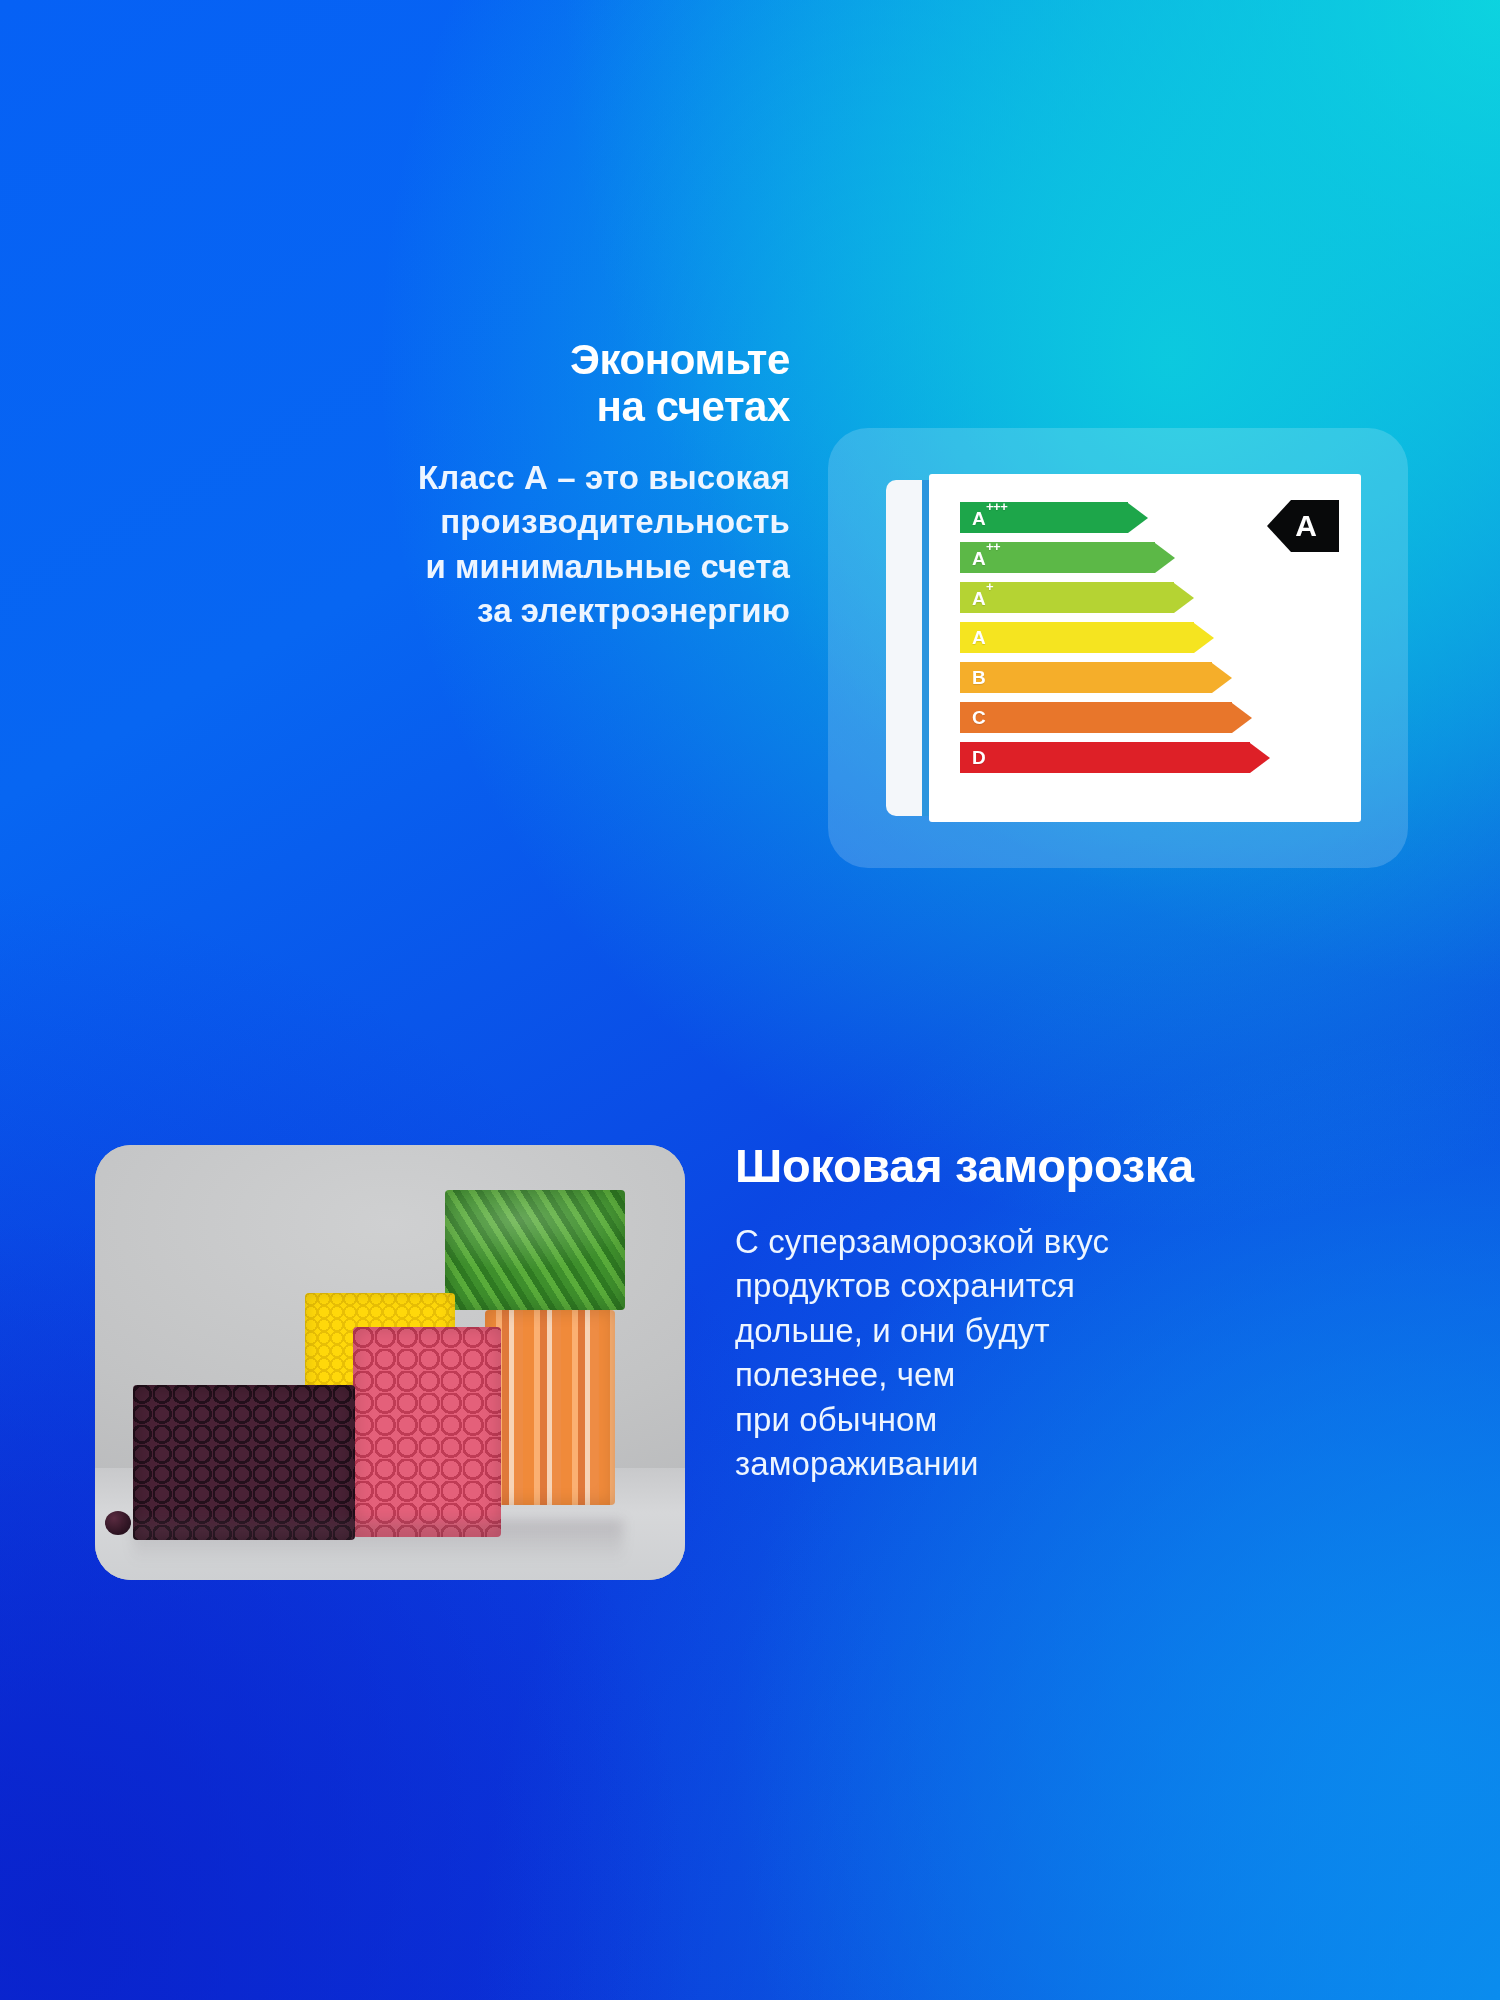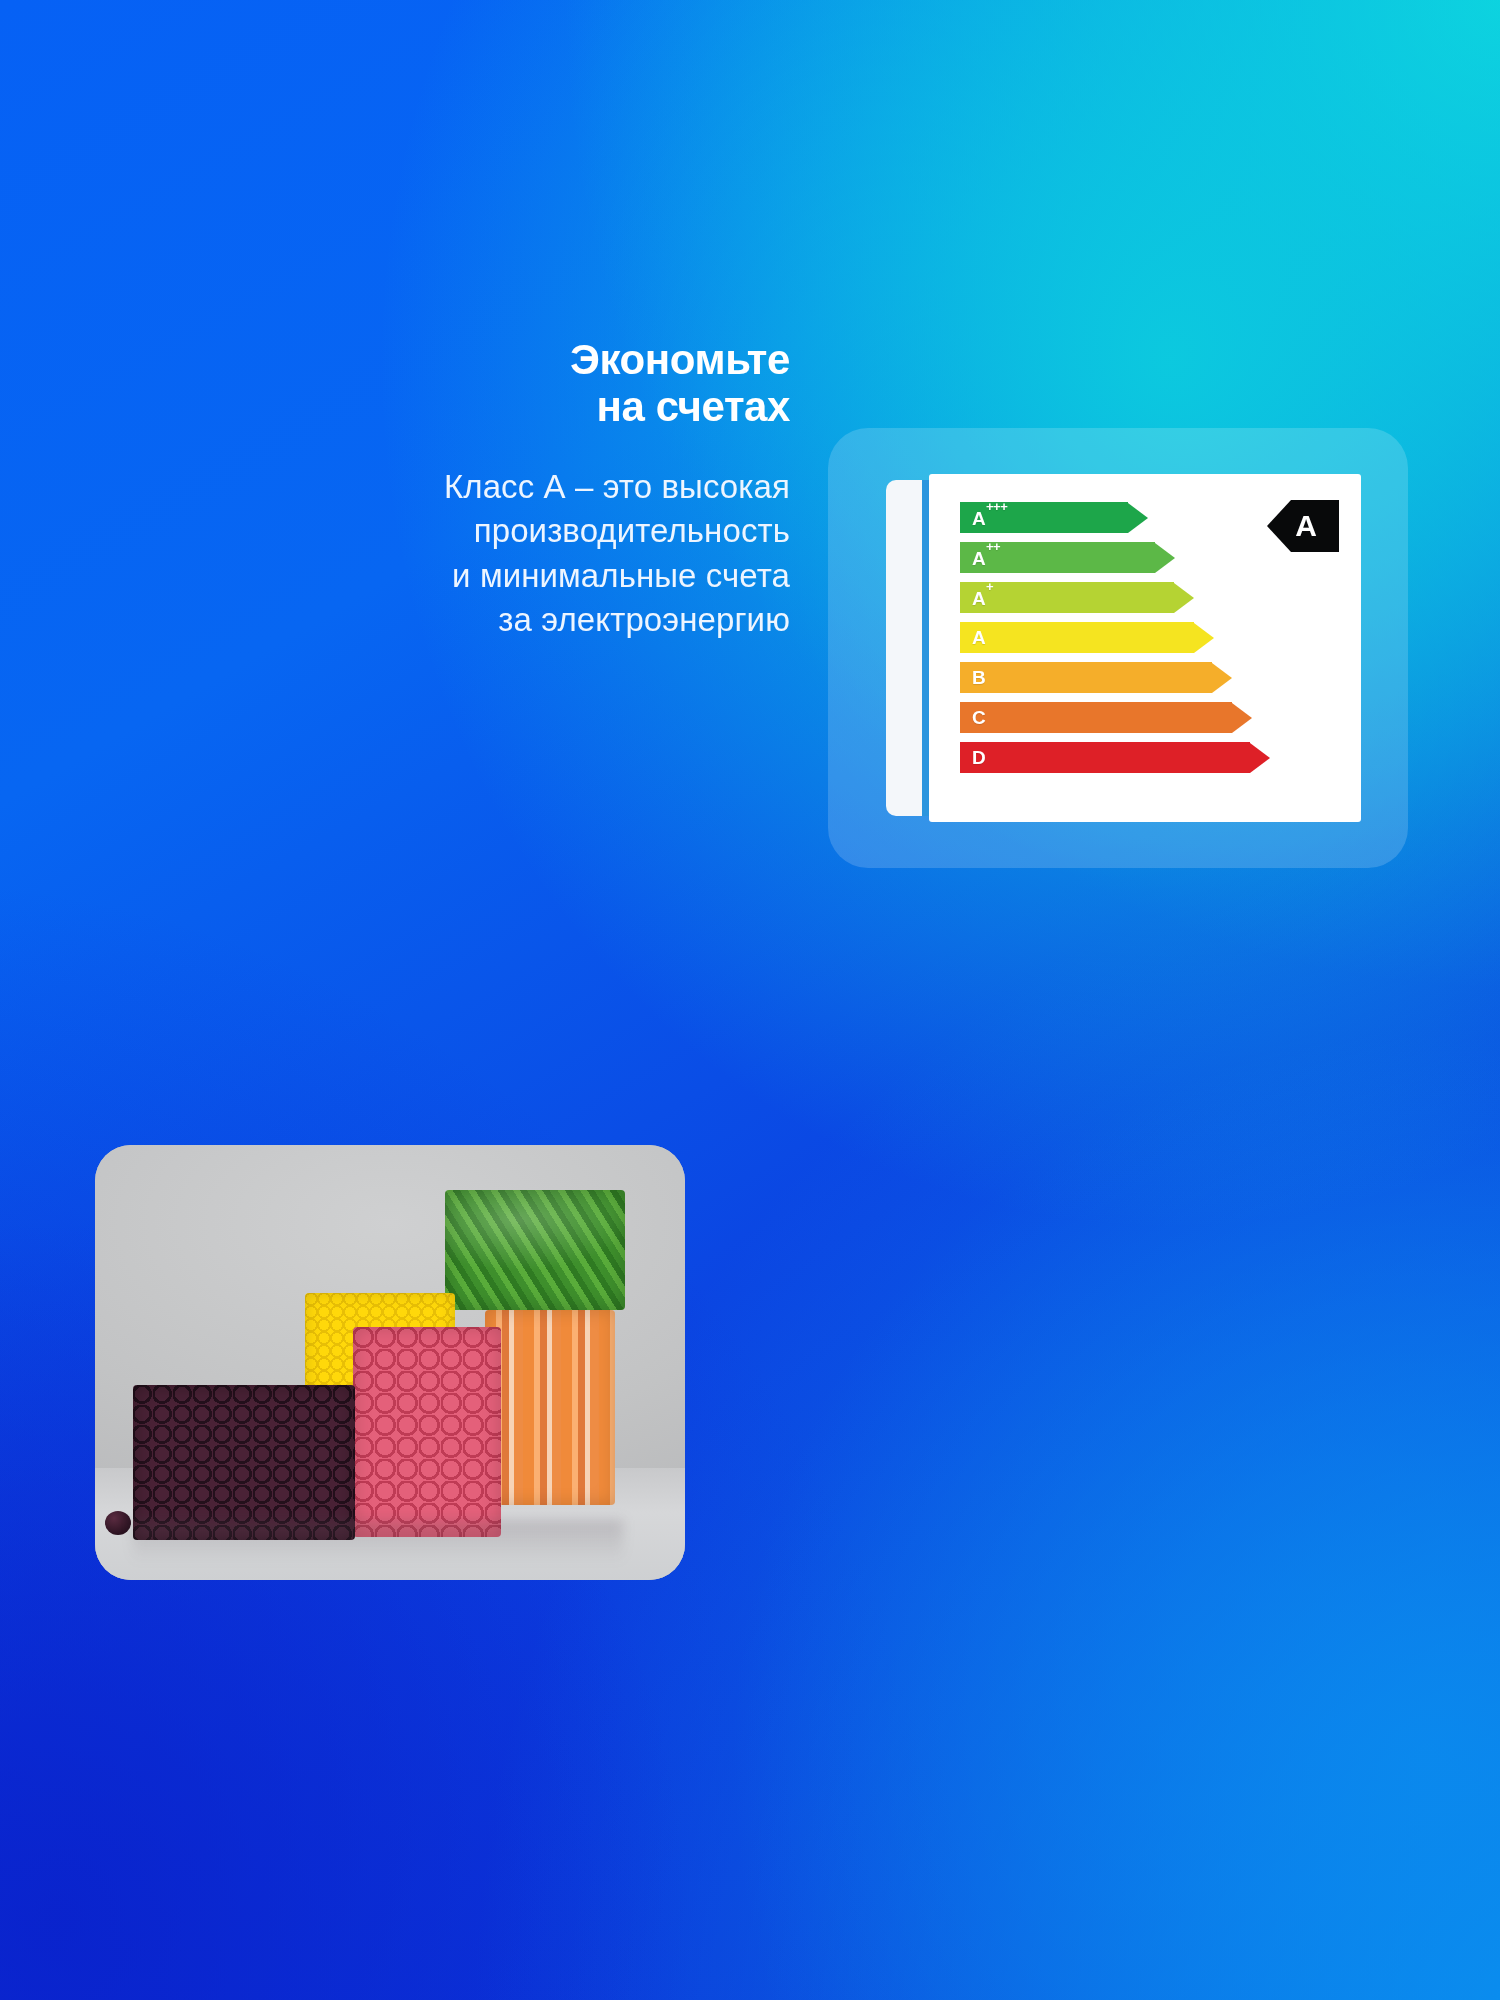--- a/index.html
+++ b/index.html
@@ -42,8 +42,8 @@
     letter-spacing:-.4px; color:#ffffff; white-space:pre-line;
   }
   #economy-body {
-    margin-top:35px;
-    font-size:33px; font-weight:400; line-height:1.34;
+    margin-top:26px;
+    font-size:33px; font-weight:700; line-height:1.34;
     color:#EDF5FF; white-space:pre-line; letter-spacing:.1px;
   }
 

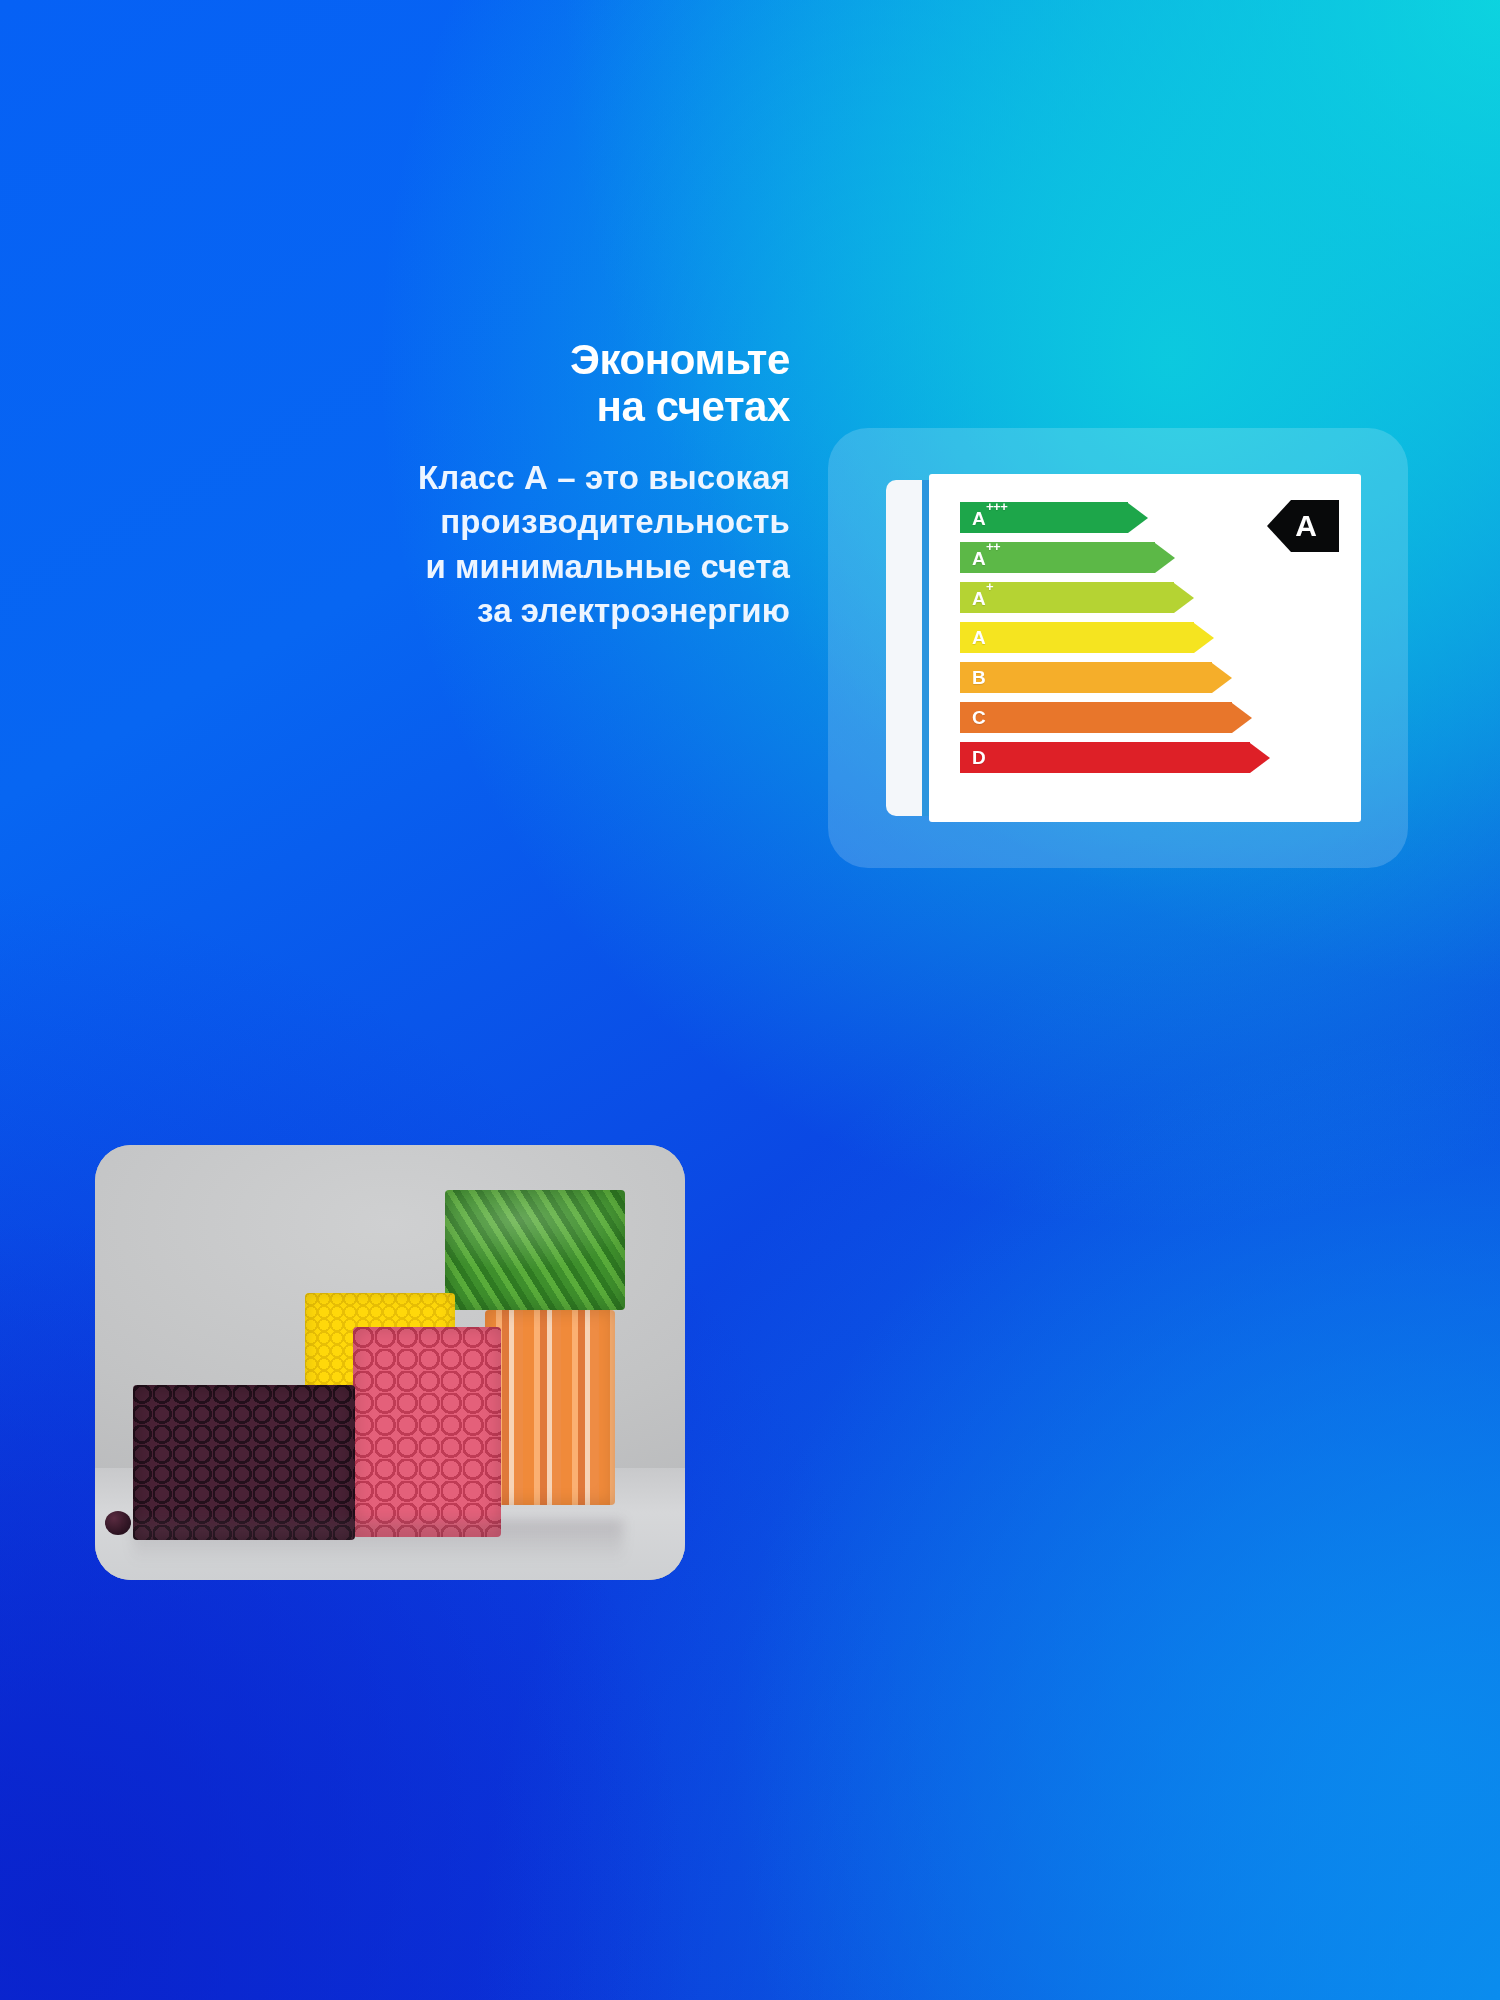--- a/index.html
+++ b/index.html
@@ -319,6 +319,15 @@
     </div>
   </div>
 
+  <div id="freeze-text">
+    <h2 id="freeze-title">Шоковая заморозка</h2>
+    <p id="freeze-body">С суперзаморозкой вкус
+продуктов сохранится
+дольше, и они будут
+полезнее, чем
+при обычном
+замораживании</p>
+  </div>
 </section>
 
 </body></html>

